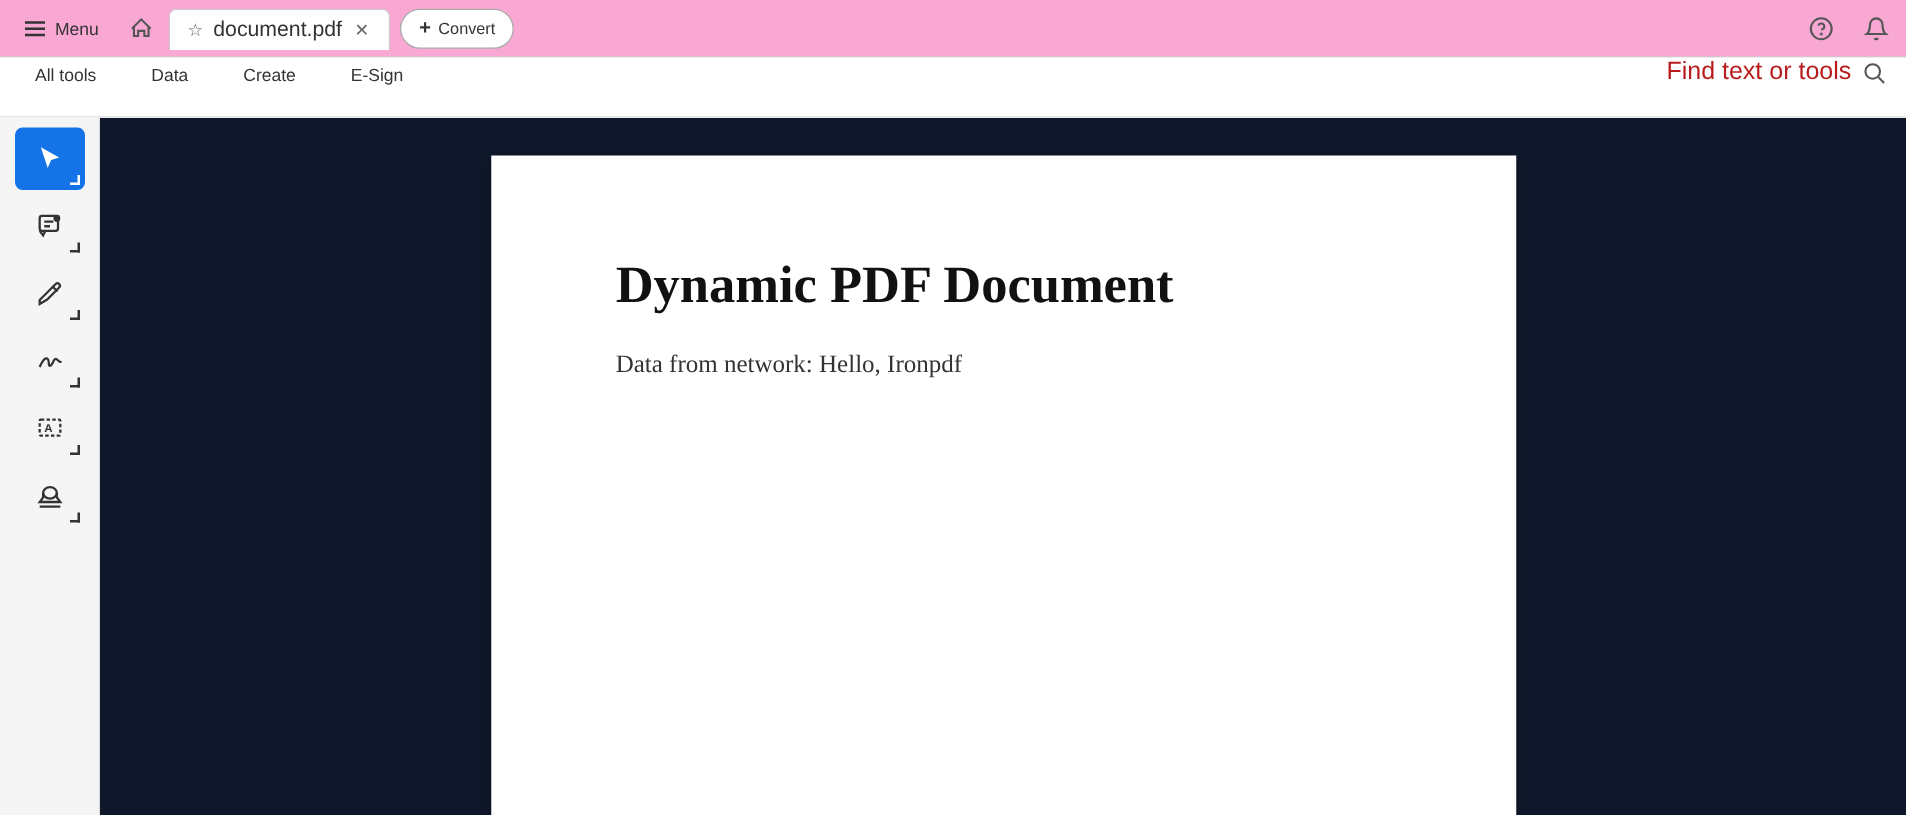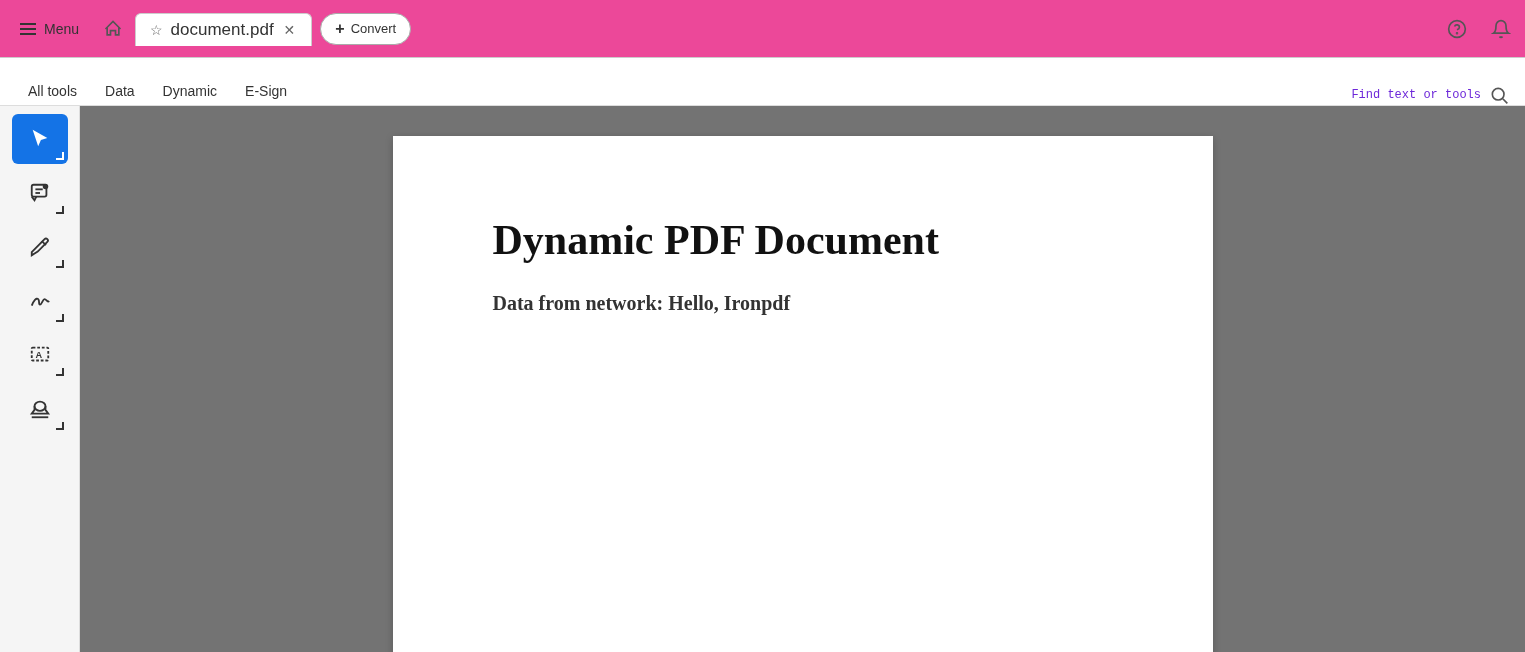--- a/index.html
+++ b/index.html
@@ -9,8 +9,8 @@
     .title-bar {
       display: flex;
       align-items: center;
-      background: #ec4899;
-      height: 58px;
+      background: #f9a8d4;
+      height: 46px;
       border-bottom: 1px solid #ccc;
       padding: 0 8px;
       gap: 4px;

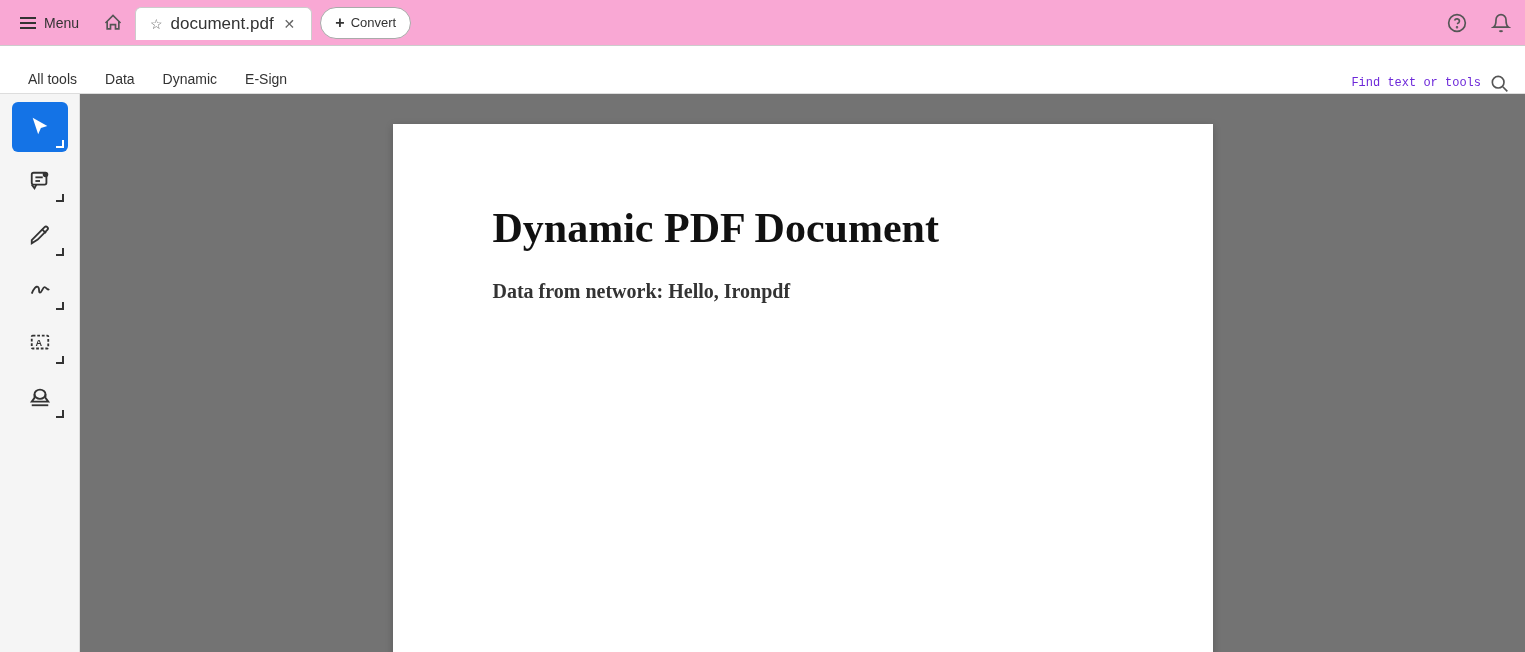--- a/index.html
+++ b/index.html
@@ -56,12 +56,12 @@
     
     .toolbar {
       display: flex;
-      align-items: flex-end;
+      align-items: flex-start;
       background: white;
       height: 48px;
       border-bottom: 1px solid #ddd;
       padding: 0 16px;
-      gap: 4px;
+      gap: 20px;
     }
     .toolbar-nav-btn {
       padding: 6px 12px; border: none; background: transparent; cursor: pointer;

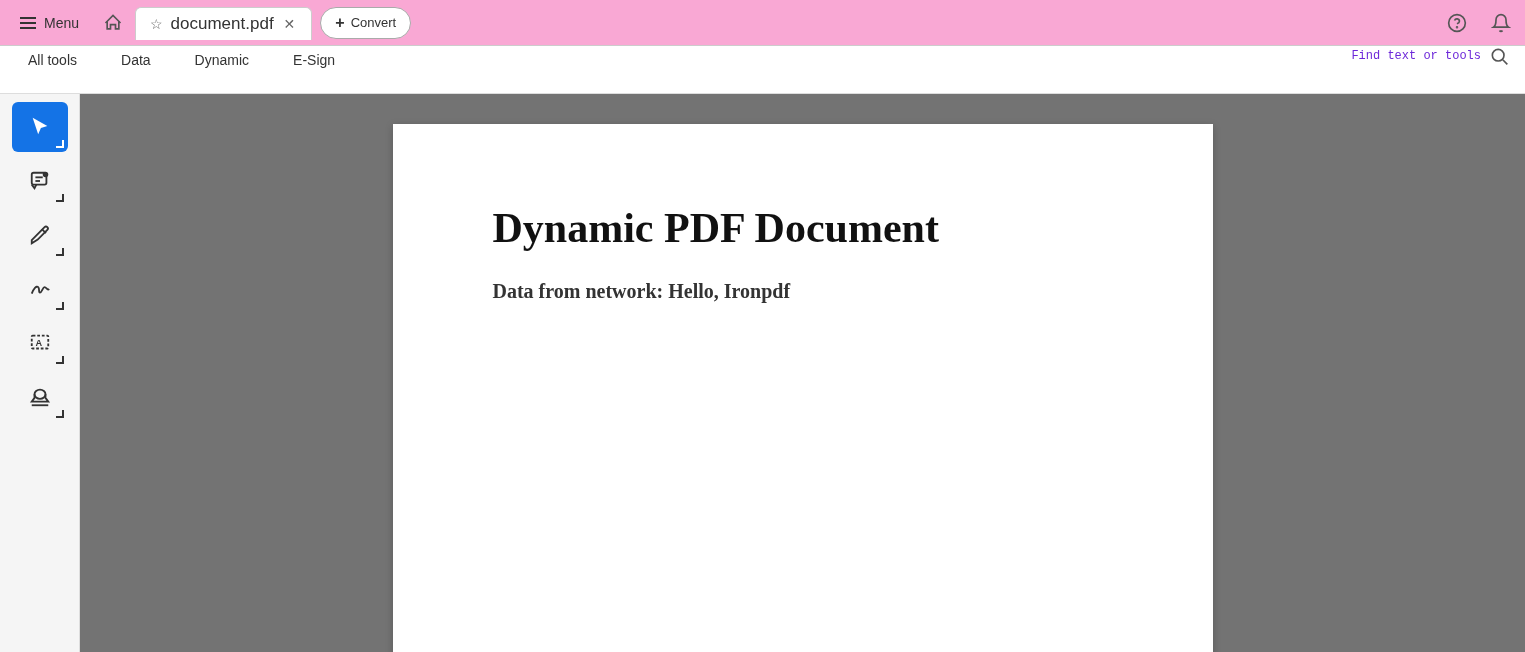--- a/index.html
+++ b/index.html
@@ -188,7 +188,7 @@
     <span>Data</span>
   </button>
   <button class="toolbar-nav-btn">
-    <span>Dynamic</span>
+    <span>Create</span>
   </button>
   <button class="toolbar-nav-btn">
     <span>E-Sign</span>

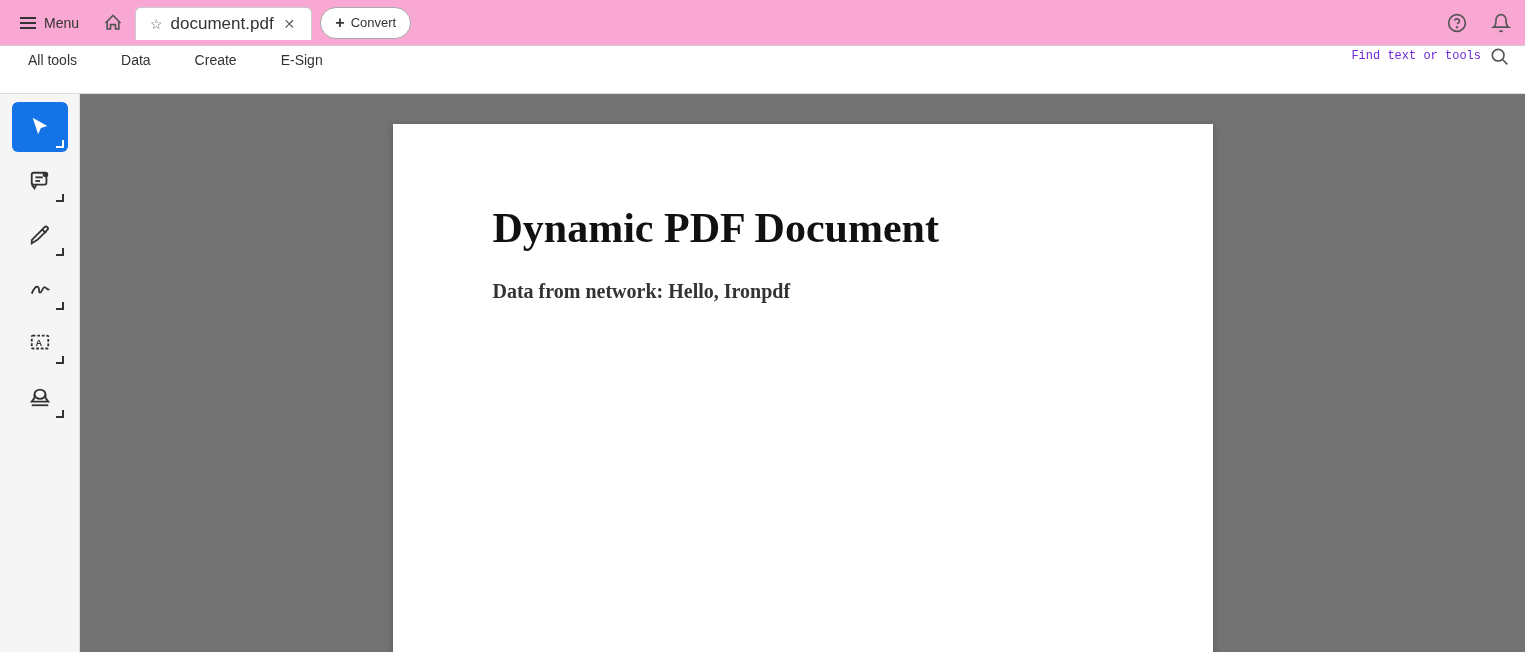--- a/index.html
+++ b/index.html
@@ -70,7 +70,7 @@
     .toolbar-right { margin-left: auto; display: flex; align-items: center; gap: 8px; }
     .search-area {
       display: flex; align-items: center; gap: 8px;
-      color: #6d28d9; font-size: 12px; cursor: pointer; font-family: Liberation Mono, monospace;
+      color: #b91c1c; font-size: 20px; cursor: pointer;
     }
 
     

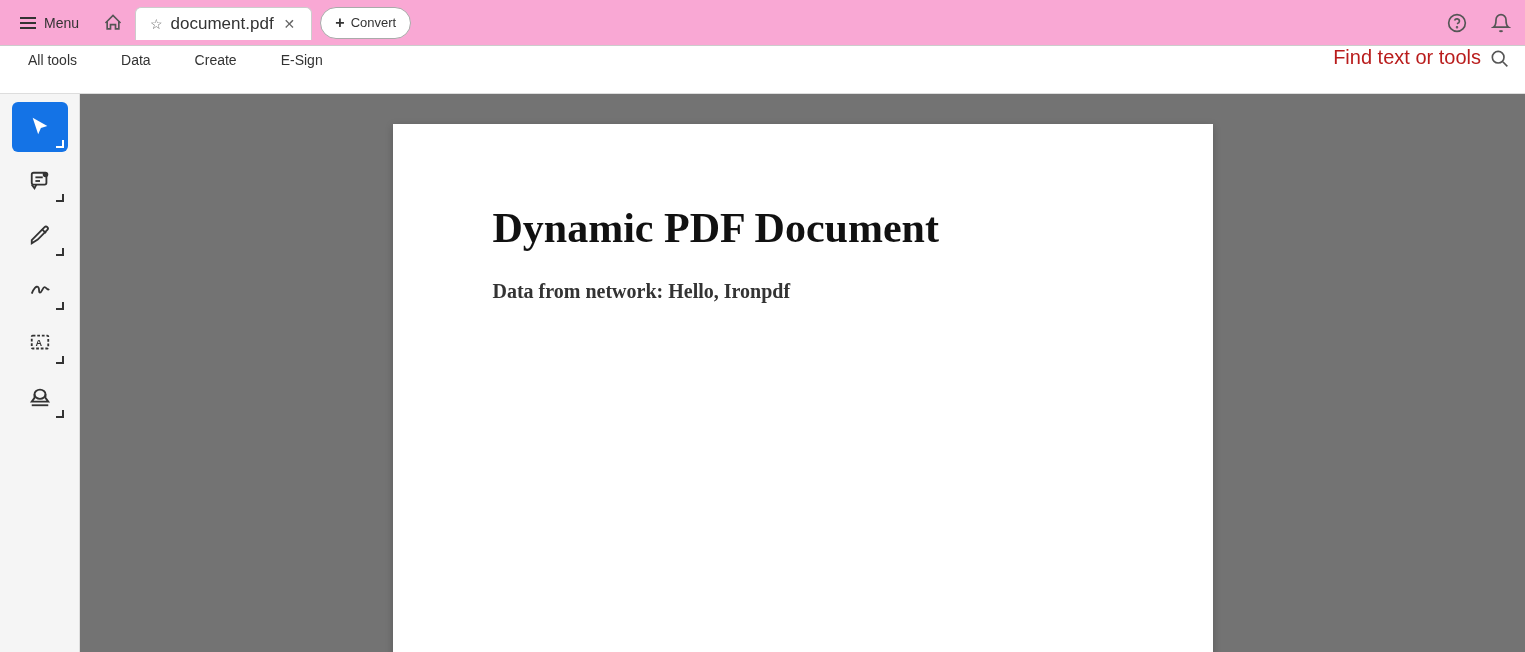--- a/index.html
+++ b/index.html
@@ -108,7 +108,7 @@
     
     .doc-area {
       flex: 1;
-      background: #737373;
+      background: #0f172a;
       display: flex;
       align-items: flex-start;
       justify-content: center;

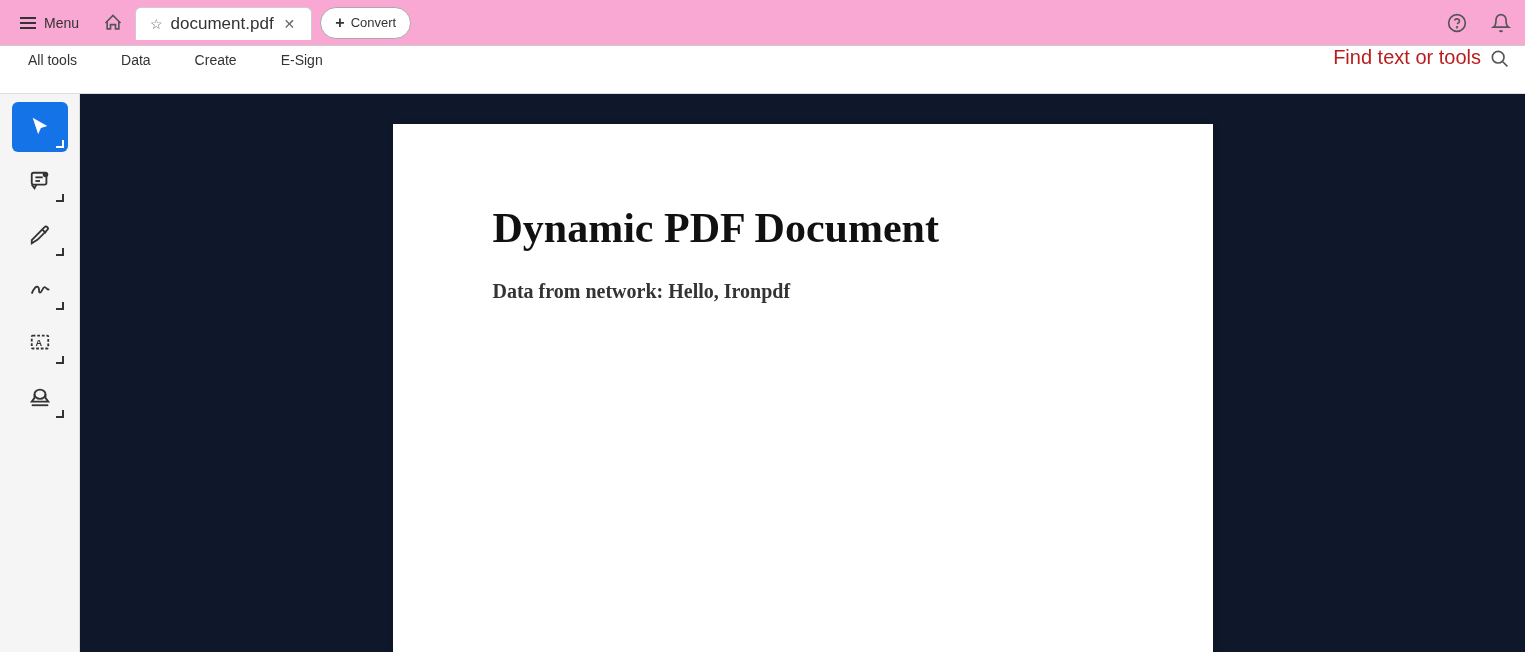--- a/index.html
+++ b/index.html
@@ -133,7 +133,6 @@
       font-family: Georgia, 'Times New Roman', serif;
       font-size: 20px;
       color: #333;
-      font-weight: bold;
     }
   </style>
 </head>

